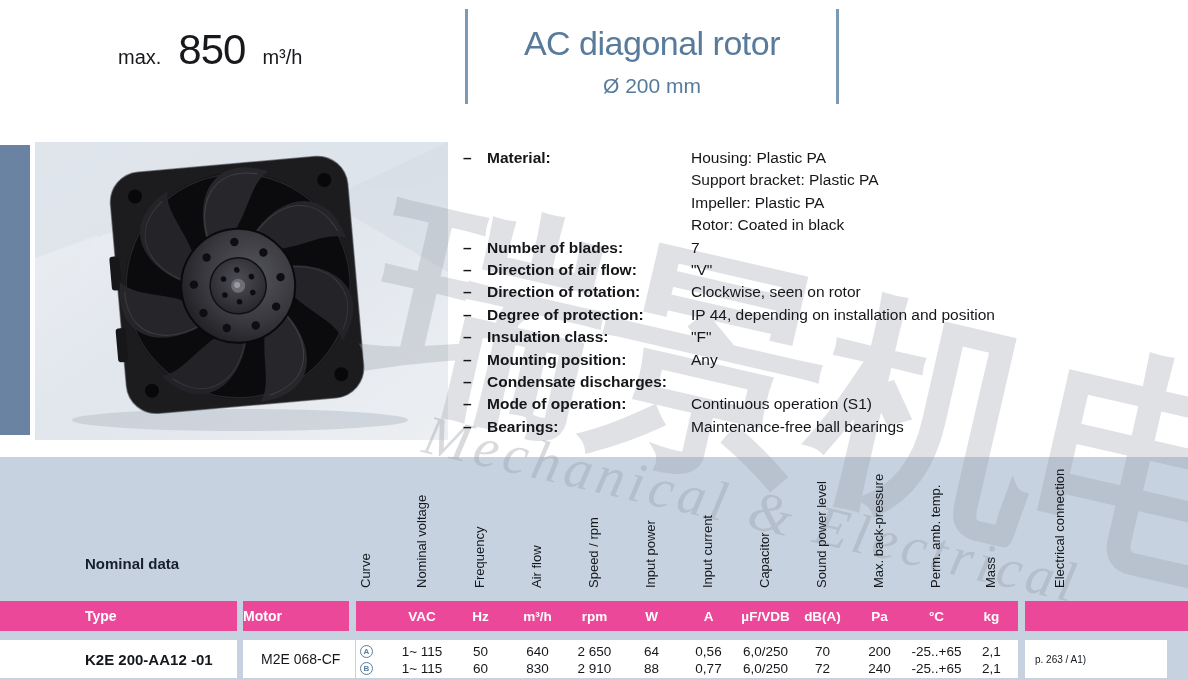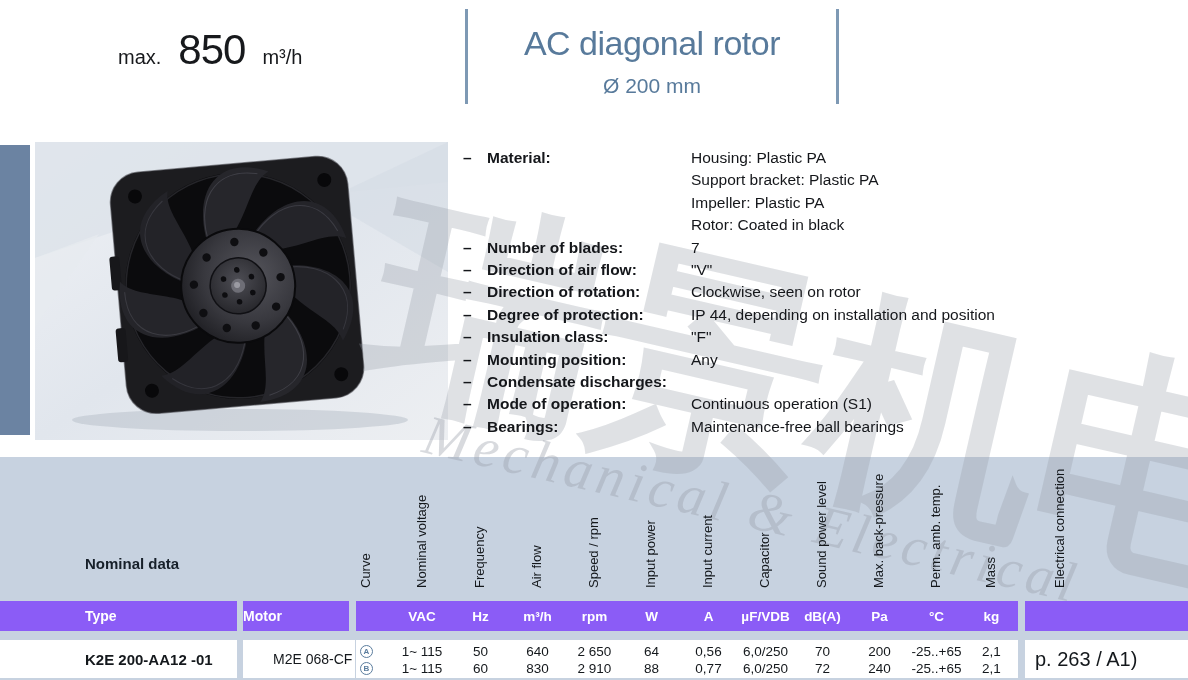--- a/index.html
+++ b/index.html
@@ -60,7 +60,7 @@
     transform:rotate(-90deg); transform-origin:0 0;
     font-size:13px; color:#14181c; white-space:nowrap;
   }
-  .band-dark { position:absolute; top:601px; height:30px; background:#8b5cf6; z-index:3;
+  .band-dark { position:absolute; top:601px; height:30px; background:#ec4899; z-index:3;
                color:#ffffff; font-weight:700; font-size:14px; display:flex; align-items:center; }
   .seg1 { left:0;    width:237px; padding-left:85px; }
   .seg2 { left:243px; width:106px; }

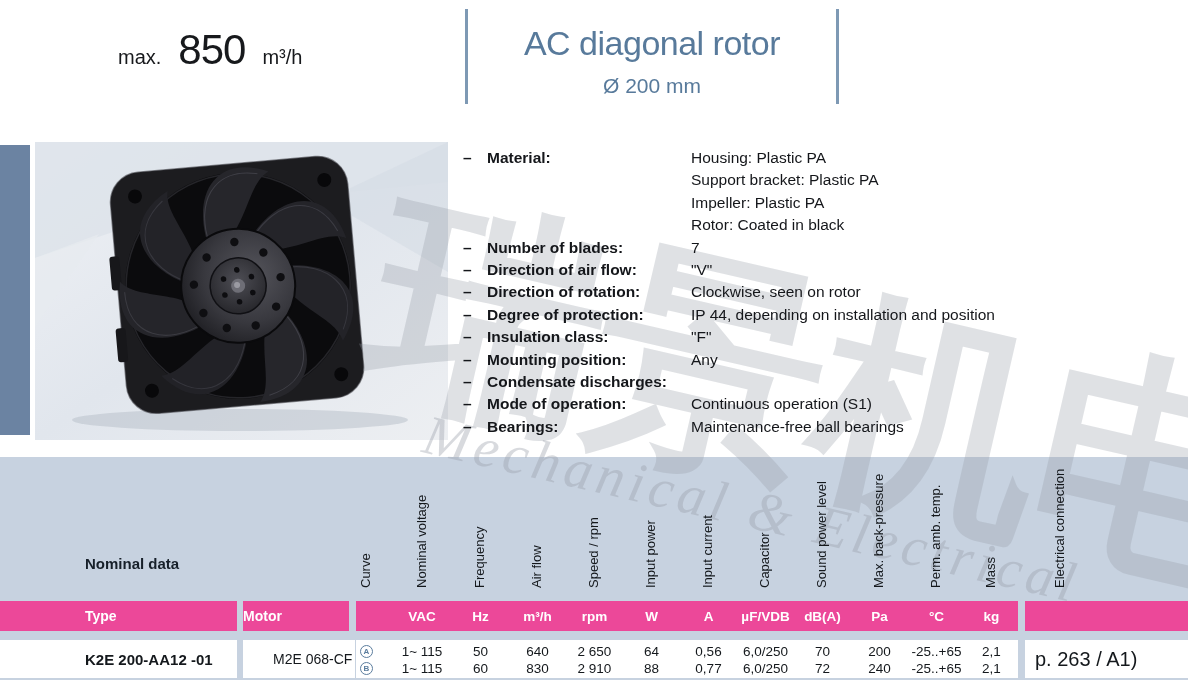--- a/index.html
+++ b/index.html
@@ -71,7 +71,7 @@
   .cell { position:absolute; top:640px; height:38px; background:#ffffff; z-index:3; color:#14181c; }
   .cell1 { left:0;    width:237px; display:flex; align-items:center; padding-left:85px;
            font-weight:700; font-size:15px; }
-  .cell2 { left:243px; width:112px; display:flex; align-items:center; padding-left:30px; font-size:14px; }
+  .cell2 { left:243px; width:112px; display:flex; align-items:center; padding-left:18px; font-size:14px; }
   .cell3 { left:356px; width:662px; padding-top:3px; }
   .cell4 { left:1025px; width:163px; display:flex; align-items:center; padding-left:10px; font-size:20px; }
   .data-line { display:grid; height:17px; align-items:center; font-size:13.5px; }

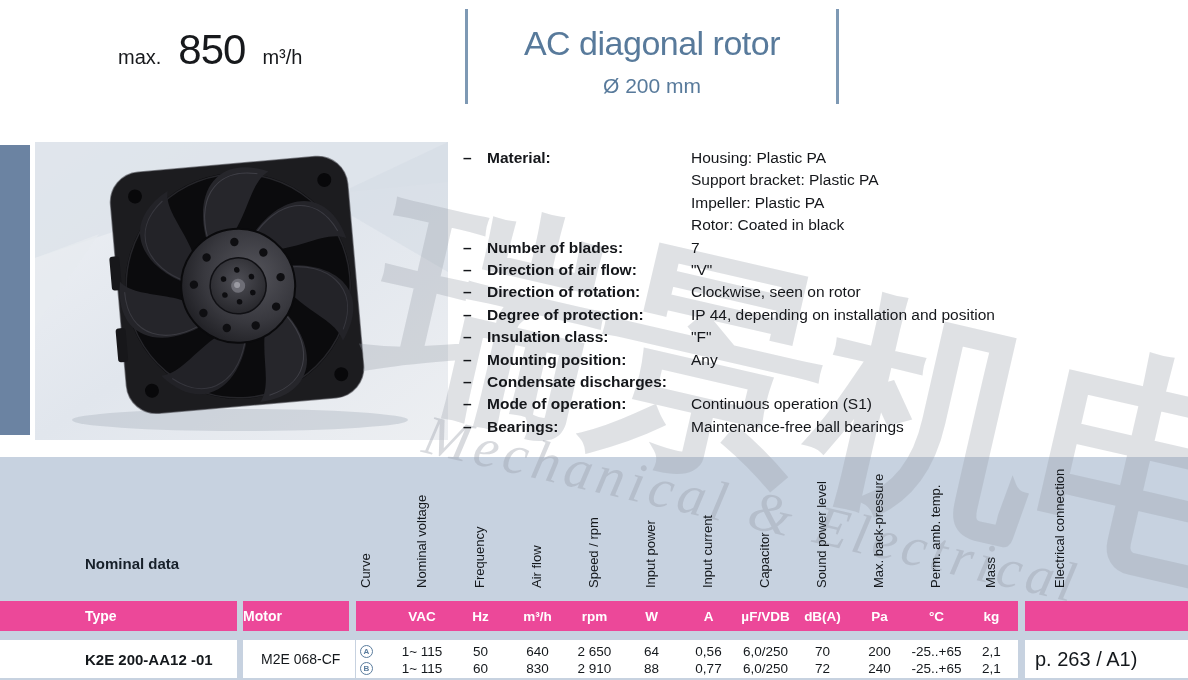--- a/index.html
+++ b/index.html
@@ -73,7 +73,7 @@
            font-weight:700; font-size:15px; }
   .cell2 { left:243px; width:112px; display:flex; align-items:center; padding-left:18px; font-size:14px; }
   .cell3 { left:356px; width:662px; padding-top:3px; }
-  .cell4 { left:1025px; width:163px; display:flex; align-items:center; padding-left:10px; font-size:20px; }
+  .cell4 { left:1025px; width:142px; display:flex; align-items:center; padding-left:10px; font-size:10px; }
   .data-line { display:grid; height:17px; align-items:center; font-size:13.5px; }
   .v { text-align:center; }
   .curve-cell { display:flex; justify-content:flex-start; padding-left:4px; align-items:center; }

